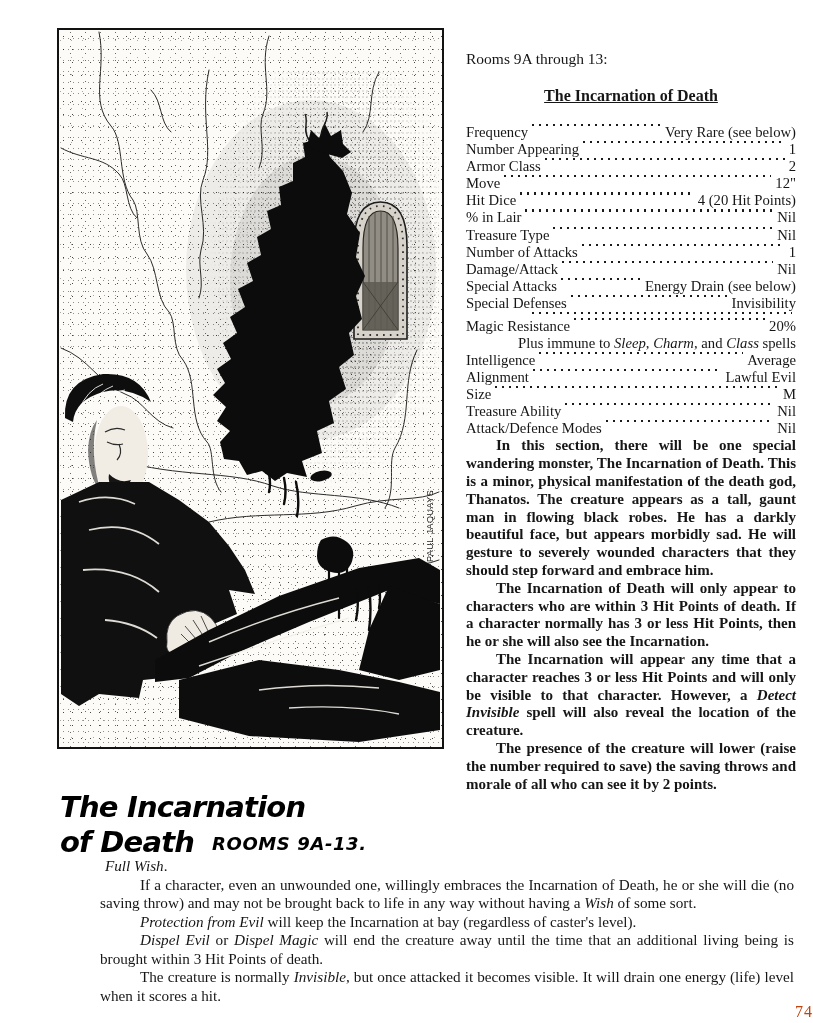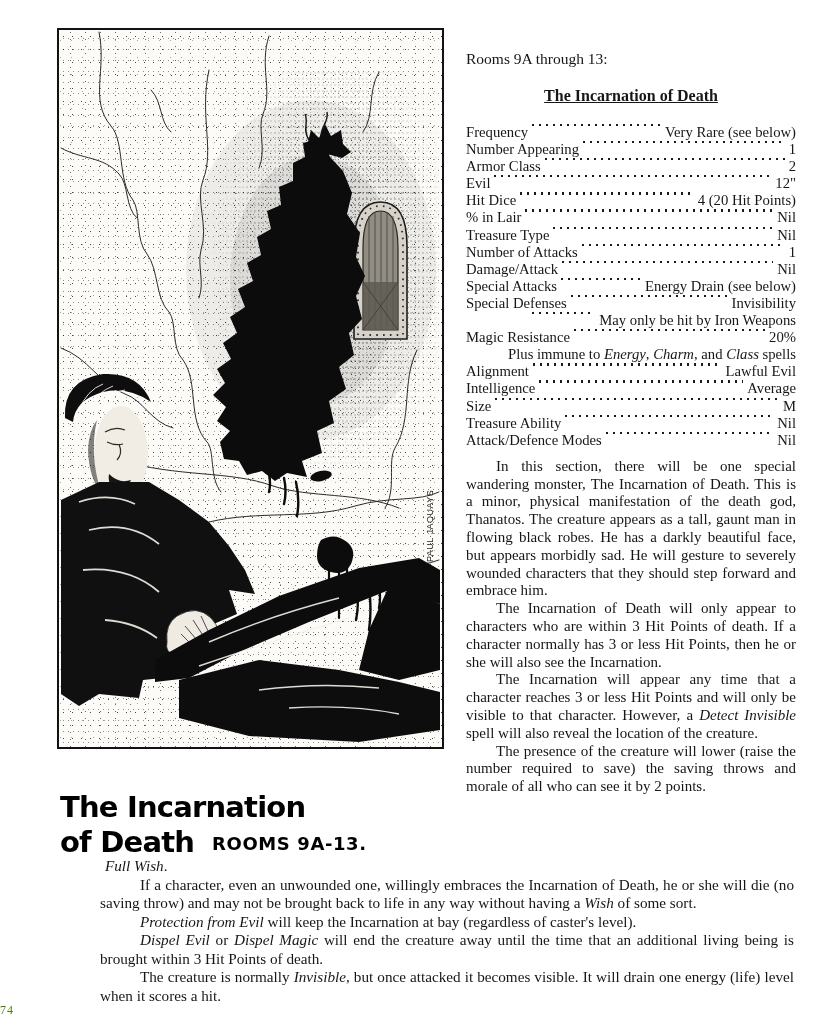--- a/index.html
+++ b/index.html
@@ -211,7 +211,7 @@
           <span class="stat-value">2</span>
         </div>
         <div class="stat-row">
-          <span class="stat-label">Evil</span>
+          <span class="stat-label">Move</span>
           <span class="leader"></span>
           <span class="stat-value">12"</span>
         </div>

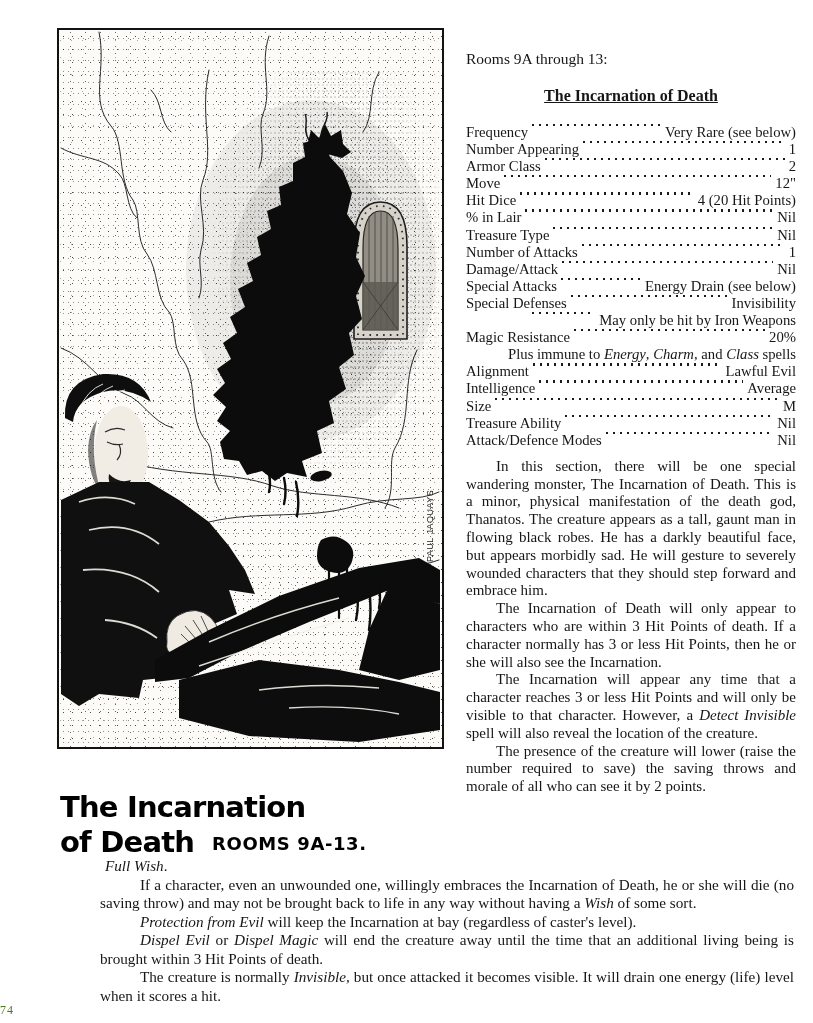--- a/index.html
+++ b/index.html
@@ -252,7 +252,6 @@
         </div>
         <div class="stat-row cont">
           <span class="leader"></span>
-          <span class="stat-value">May only be hit by Iron Weapons</span>
         </div>
         <div class="stat-row">
           <span class="stat-label">Magic Resistance</span>

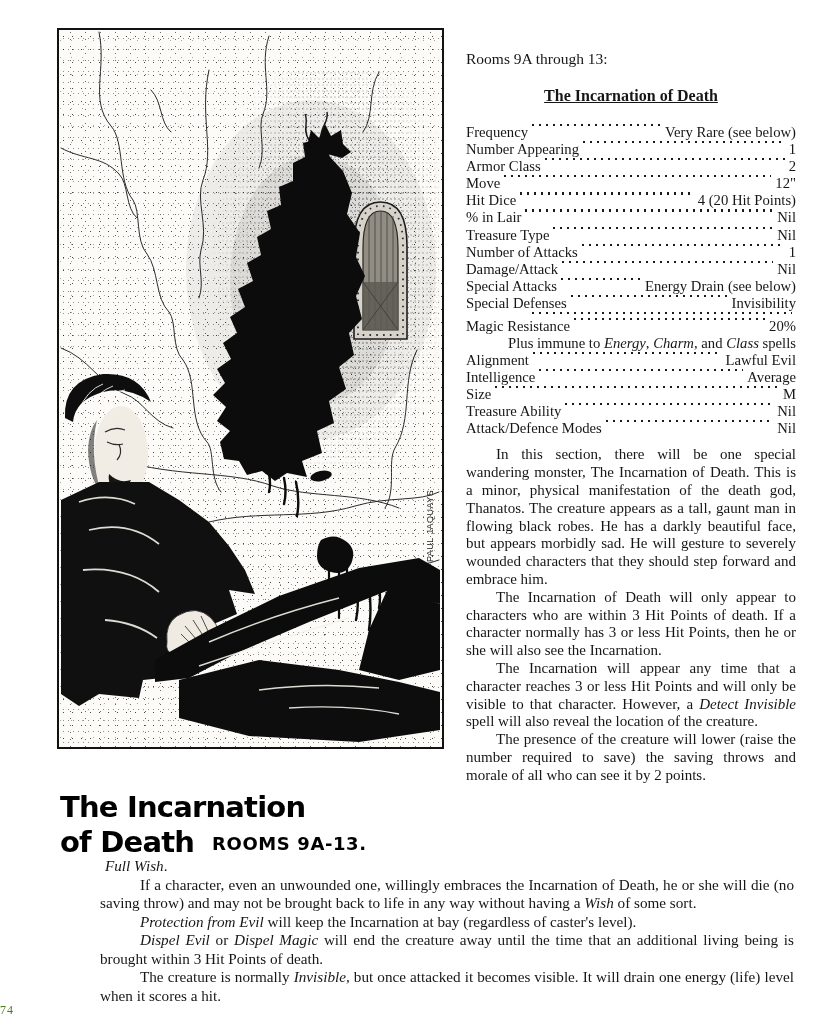--- a/index.html
+++ b/index.html
@@ -258,7 +258,7 @@
           <span class="leader"></span>
           <span class="stat-value">20%</span>
         </div>
-        <div class="stat-note">Plus immune to <em>Energy</em>, <em>Charm</em>, and <em>Class</em> spells</div>
+        <div class="stat-note">Plus immune to <em>Sleep</em>, <em>Charm</em>, and <em>Class</em> spells</div>
         <div class="stat-row">
           <span class="stat-label">Alignment</span>
           <span class="leader"></span>

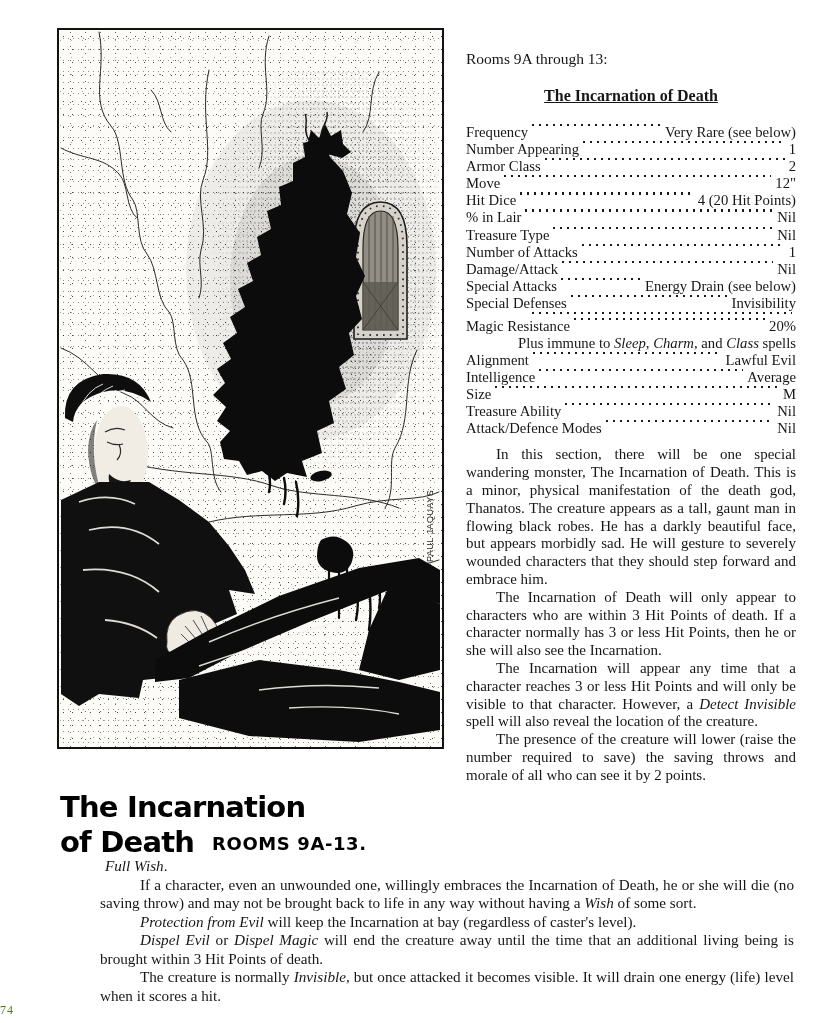--- a/index.html
+++ b/index.html
@@ -260,14 +260,14 @@
         </div>
         <div class="stat-note">Plus immune to <em>Sleep</em>, <em>Charm</em>, and <em>Class</em> spells</div>
         <div class="stat-row">
+          <span class="stat-label">Intelligence</span>
+          <span class="leader"></span>
+          <span class="stat-value">Average</span>
+        </div>
+        <div class="stat-row">
           <span class="stat-label">Alignment</span>
           <span class="leader"></span>
           <span class="stat-value">Lawful Evil</span>
-        </div>
-        <div class="stat-row">
-          <span class="stat-label">Intelligence</span>
-          <span class="leader"></span>
-          <span class="stat-value">Average</span>
         </div>
         <div class="stat-row">
           <span class="stat-label">Size</span>

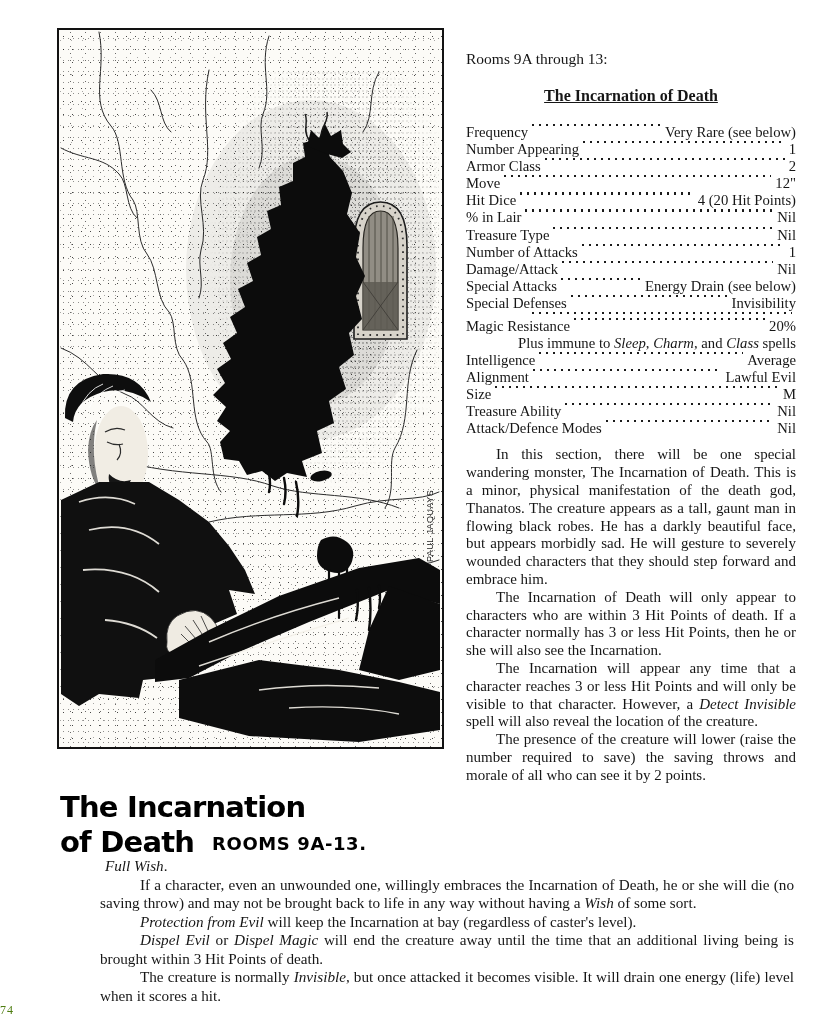--- a/index.html
+++ b/index.html
@@ -58,7 +58,7 @@
   .stat-note{line-height:17.1px;text-align:right;padding-left:28px;white-space:nowrap;}
   em{font-style:italic;}
 
-  .body-text{margin-top:9px;}
+  .body-text{margin-top:0;font-weight:bold;}
   .body-par{margin:0;font-size:15px;line-height:17.8px;text-align:justify;text-indent:30px;}
 
   

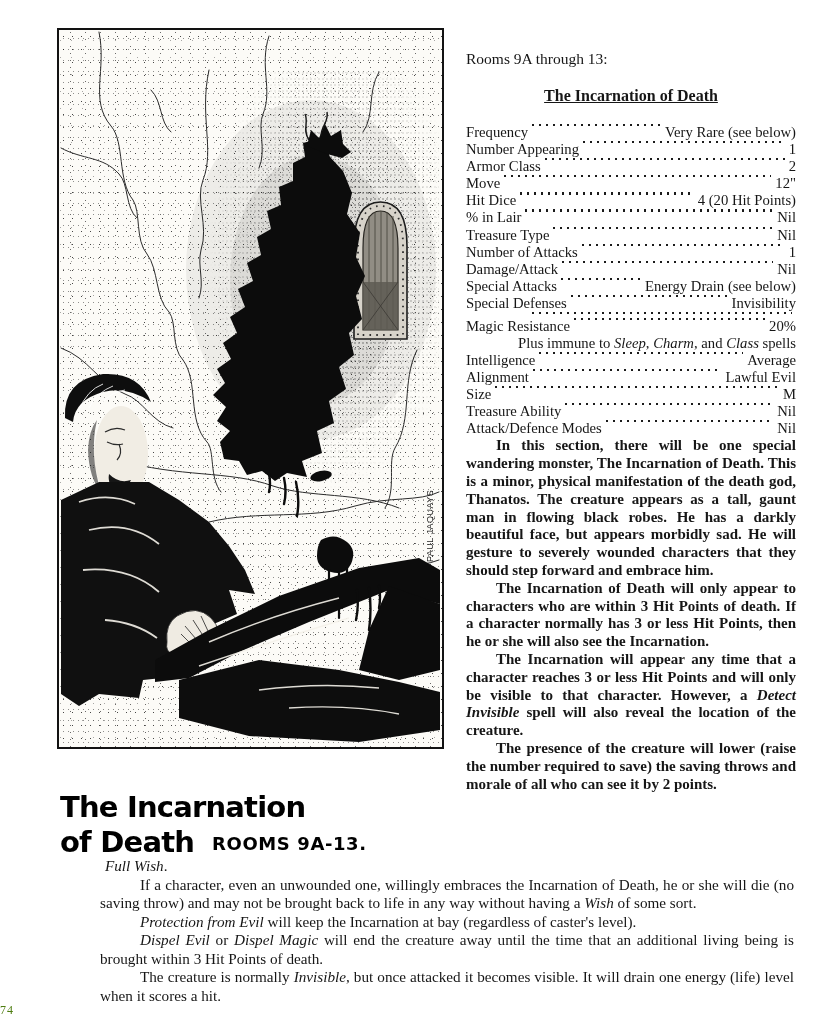--- a/index.html
+++ b/index.html
@@ -37,7 +37,7 @@
   
   .left-title{
     position:absolute;left:60px;top:790px;width:390px;
-    font-family:"DejaVu Sans", sans-serif;font-weight:bold;color:#000;
+    font-family:"DejaVu Sans", sans-serif;font-weight:bold;color:#000;font-style:italic;
   }
   .left-title .line{font-size:29px;line-height:35px;letter-spacing:-0.8px;white-space:nowrap;}
   .rooms-label{font-size:18px;letter-spacing:0.6px;margin-left:18px;vertical-align:2px;white-space:nowrap;}

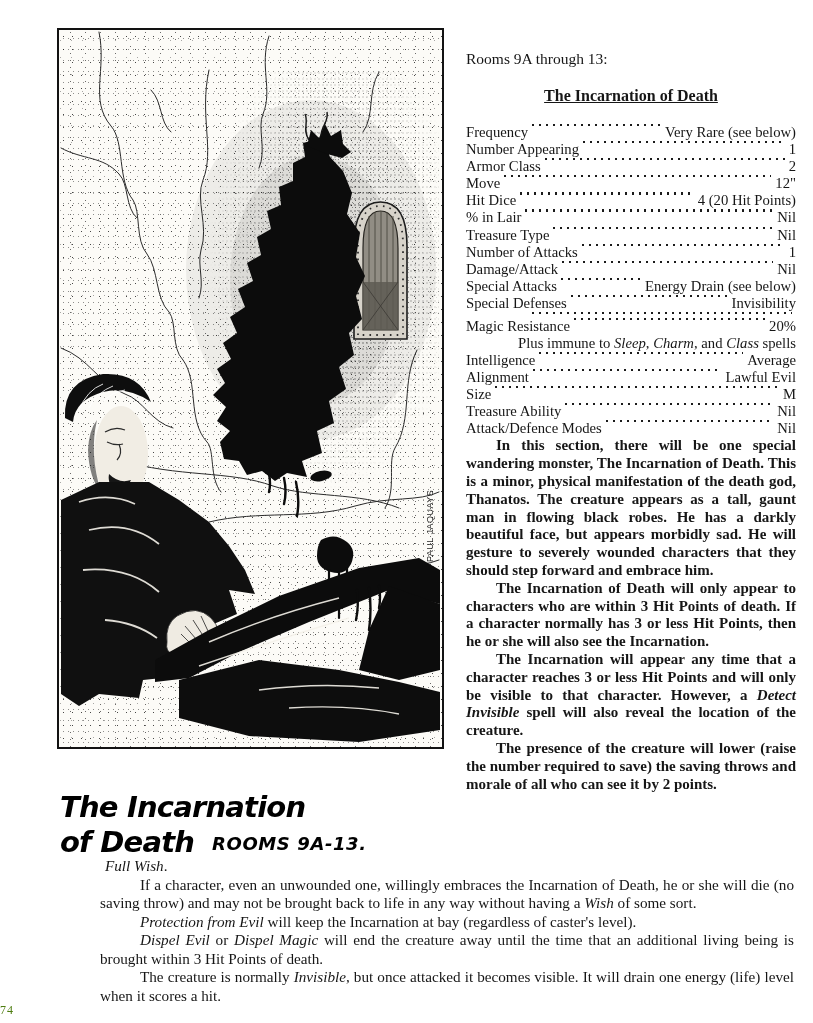--- a/index.html
+++ b/index.html
@@ -70,8 +70,8 @@
   .bottom-par.no-indent{text-indent:5px;}
 
   .page-number{
-    position:absolute;left:0;right:0;top:1003px;text-align:left;
-    font-size:12px;color:#4d7c0f;letter-spacing:1px;
+    position:absolute;left:0;right:0;top:1003px;text-align:right;
+    font-size:16px;color:#c2410c;letter-spacing:1px;
   }
 </style>
 </head>

